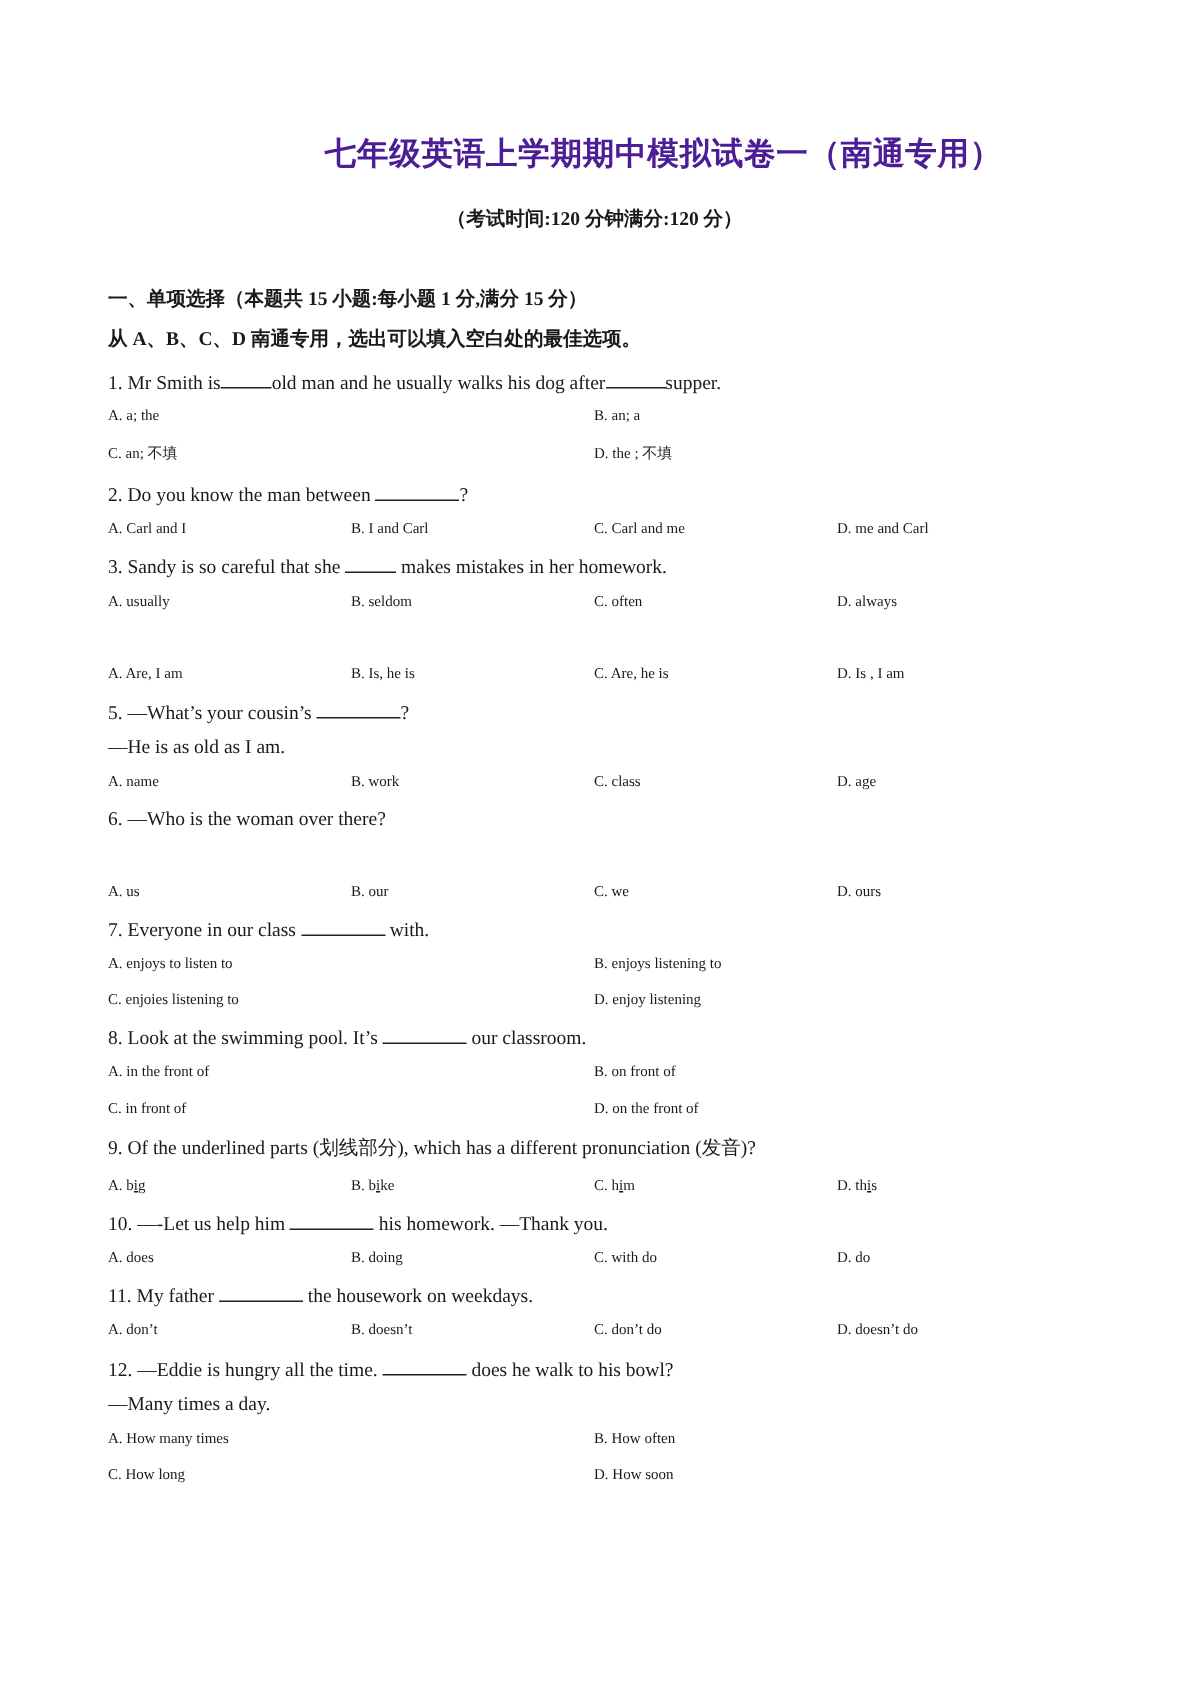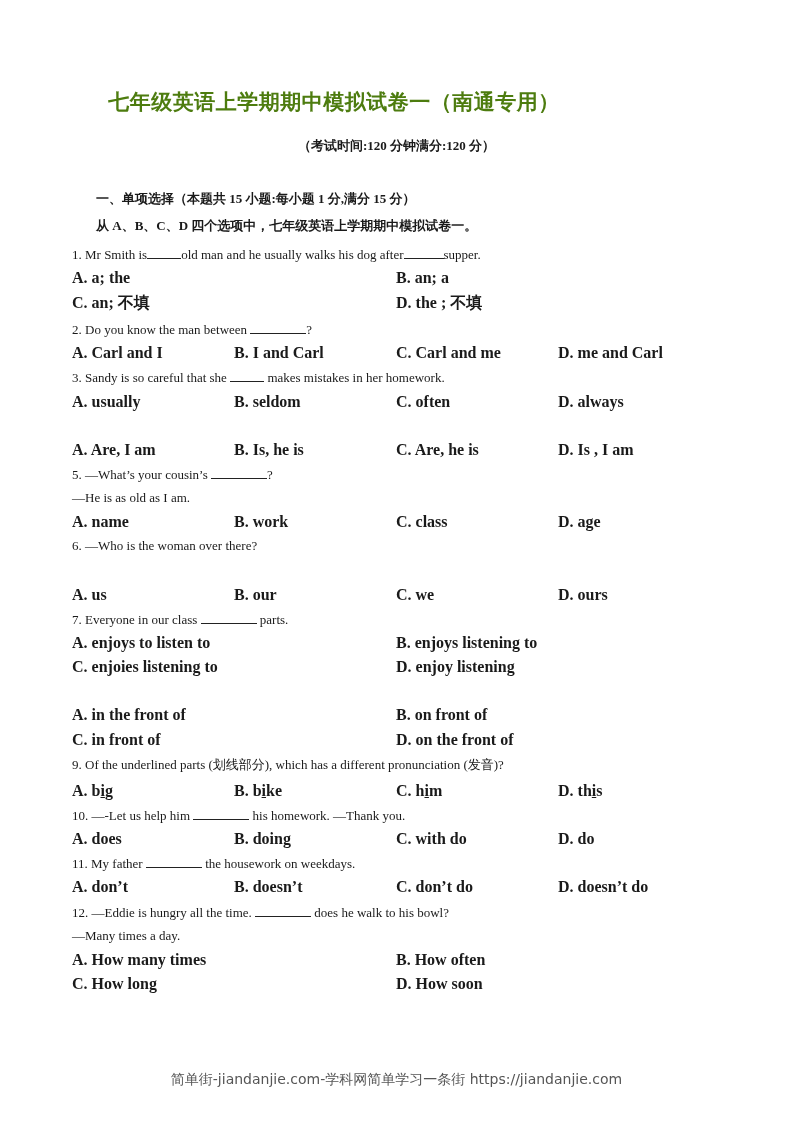--- a/index.html
+++ b/index.html
@@ -6,8 +6,8 @@
   body { width: 793px; height: 1122px; position: relative; overflow: hidden;
          font-family: "Liberation Serif", "DejaVu Serif", serif; color: #1a1a1a; }
   .page { position: absolute; left: 0; top: 0; width: 793px; height: 1122px; }
-  .title { position: absolute; top: 88px; left: 0; width: 668px; text-align: center;
-           font-family: "DejaVu Sans", sans-serif; font-size: 21px; font-weight: bold; letter-spacing: 0.5px; color: #4d7c0f; }
+  .title { position: absolute; top: 88px; left: 0; width: 668px; text-align: right;
+           font-family: "DejaVu Sans", sans-serif; font-size: 21px; font-weight: bold; letter-spacing: 0.5px; color: #4c1d95; }
   .subtitle { position: absolute; left: 0; width: 793px; text-align: center; font-size: 13px; font-weight: bold; }
   .subtitle.s1 { top: 137px; box-sizing: border-box; }
   .subtitle.s2 { top: 162px; padding-left: 34px; box-sizing: border-box; }

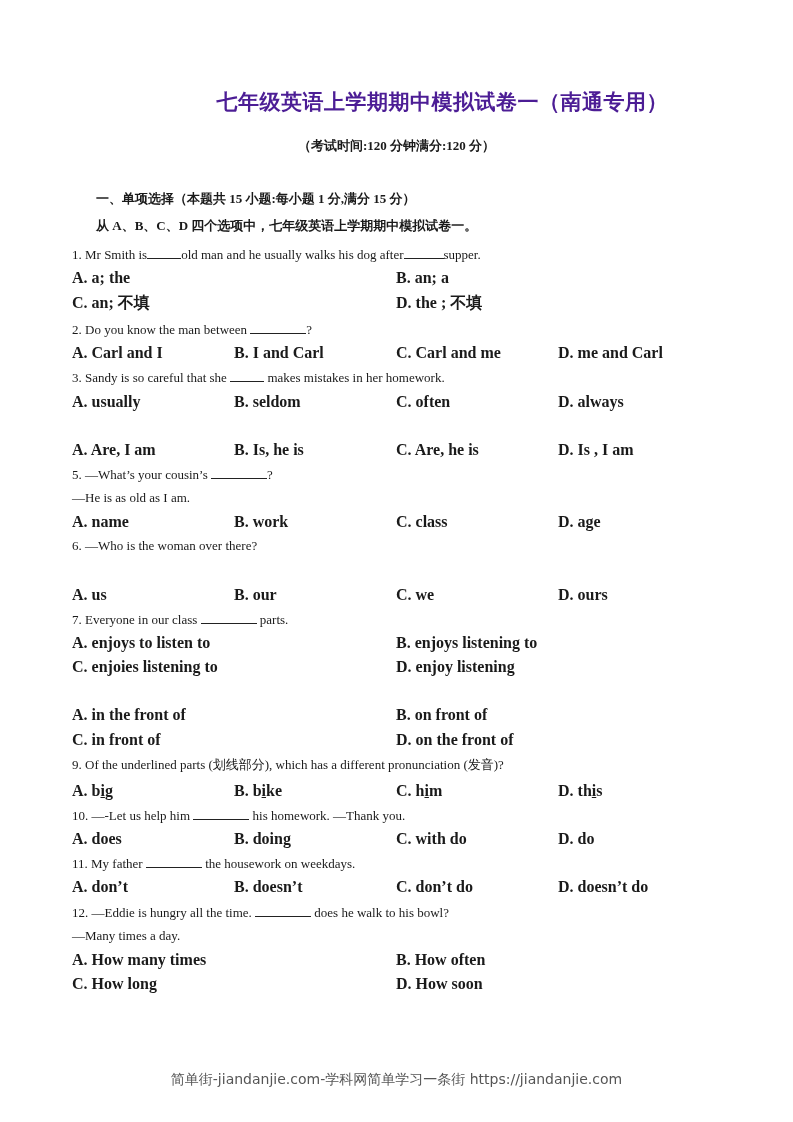--- a/index.html
+++ b/index.html
@@ -12,7 +12,7 @@
   .subtitle.s1 { top: 137px; box-sizing: border-box; }
   .subtitle.s2 { top: 162px; padding-left: 34px; box-sizing: border-box; }
   .line { position: absolute; left: 72px; font-size: 13px; white-space: nowrap; line-height: 16px; }
-  .bold { font-weight: bold; margin-left: 24px; }
+  .bold { font-weight: bold; }
   .opt { position: absolute; font-size: 16px; white-space: nowrap; line-height: 16px; font-weight: bold; }
   .c1 { left: 72px; } .c2 { left: 234px; } .c3 { left: 396px; } .c4 { left: 558px; }
   .blank { display: inline-block; border-bottom: 1px solid #222; height: 12px; vertical-align: baseline; }

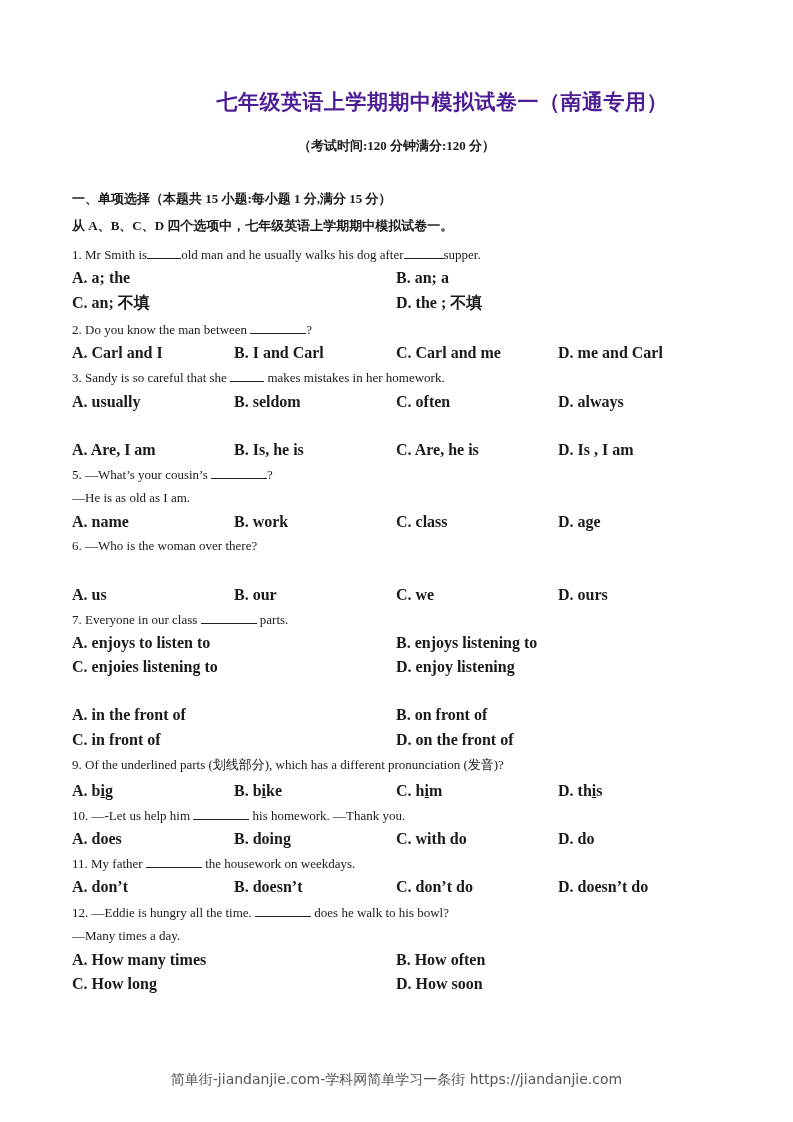--- a/index.html
+++ b/index.html
@@ -28,7 +28,7 @@
   <div class="title">七年级英语上学期期中模拟试卷一（南通专用）</div>
   <div class="subtitle s1">（考试时间:120 分钟满分:120 分）</div>
   <div class="line bold" style="top:191px">一、单项选择（本题共 15 小题:每小题 1 分,满分 15 分）</div>
-  <div class="line bold" style="top:218px">从 A、B、C、D 四个选项中，七年级英语上学期期中模拟试卷一。</div>
+  <div class="line bold" style="top:218px">从 A、B、C、D 南通专用，选出可以填入空白处的最佳选项。</div>
 
   <div class="line" style="top:246px">
     <span>1.</span>

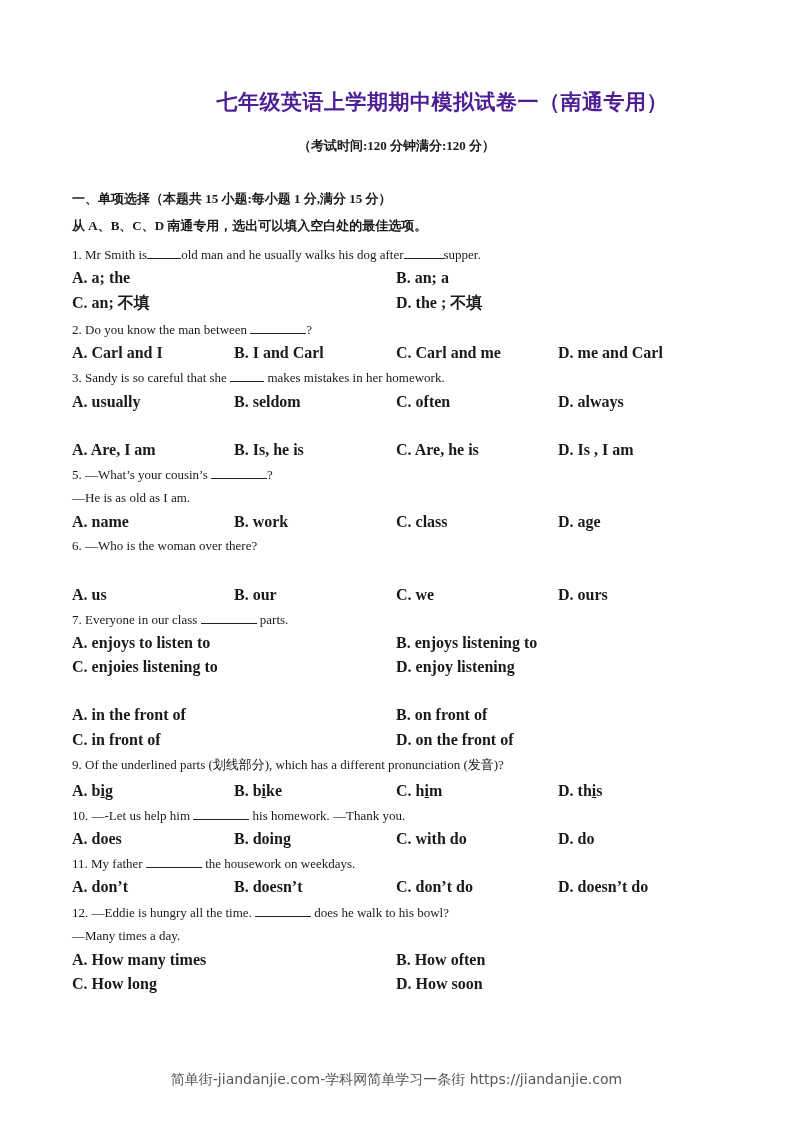--- a/index.html
+++ b/index.html
@@ -13,7 +13,7 @@
   .subtitle.s2 { top: 162px; padding-left: 34px; box-sizing: border-box; }
   .line { position: absolute; left: 72px; font-size: 13px; white-space: nowrap; line-height: 16px; }
   .bold { font-weight: bold; }
-  .opt { position: absolute; font-size: 16px; white-space: nowrap; line-height: 16px; font-weight: bold; }
+  .opt { position: absolute; font-size: 10px; white-space: nowrap; line-height: 16px; }
   .c1 { left: 72px; } .c2 { left: 234px; } .c3 { left: 396px; } .c4 { left: 558px; }
   .blank { display: inline-block; border-bottom: 1px solid #222; height: 12px; vertical-align: baseline; }
   .u { text-decoration: underline; }

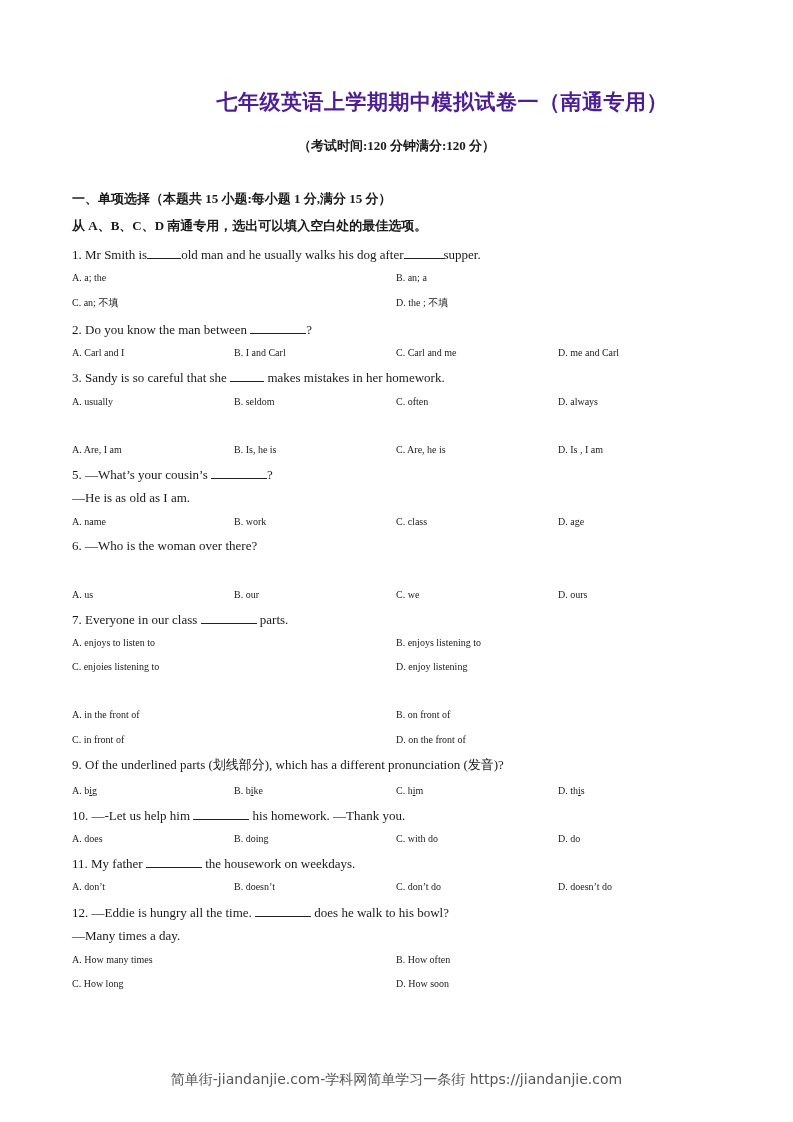--- a/index.html
+++ b/index.html
@@ -83,7 +83,7 @@
 
   <div class="line" style="top:611px">
     <span>7.</span>
-    <span>Everyone in our class </span><span class="blank" style="width:56px"></span><span> parts.</span>
+    <span>Everyone in our class </span><span class="blank" style="width:56px"></span><span> with.</span>
   </div>
   <div class="opt c1" style="top:635px">A. enjoys to listen to</div>
   <div class="opt c3" style="top:635px">B. enjoys listening to</div>

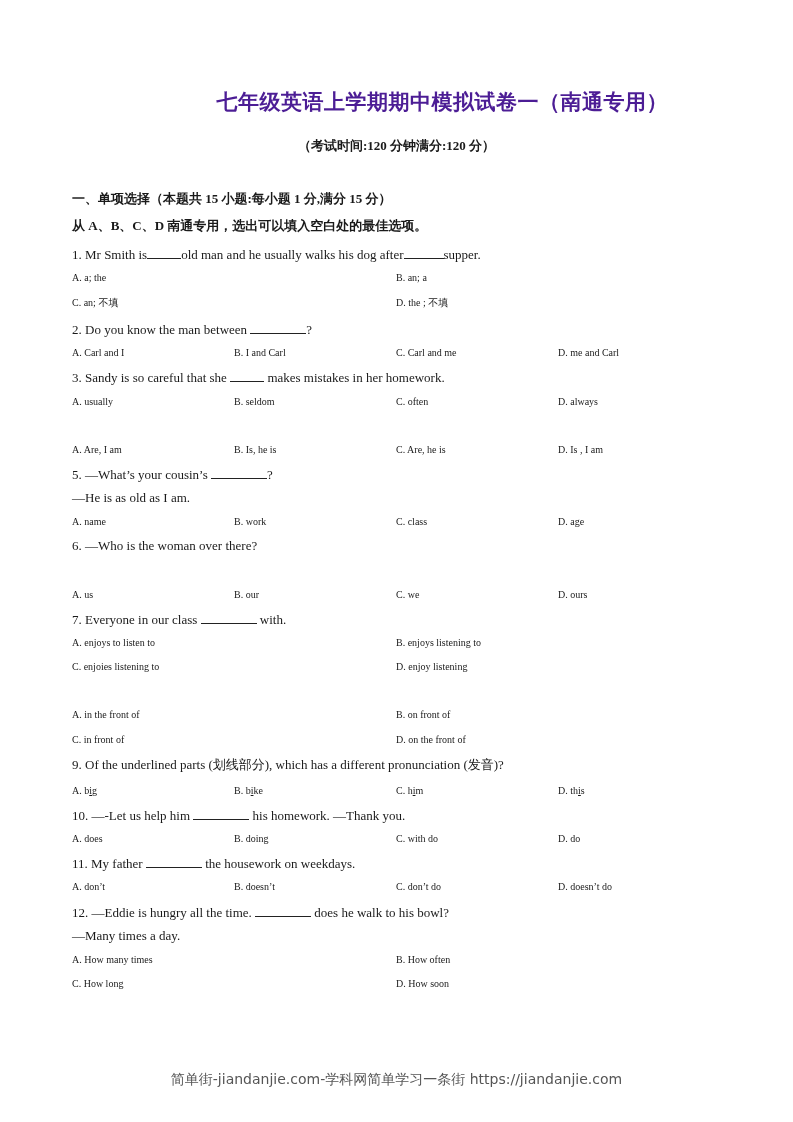--- a/index.html
+++ b/index.html
@@ -90,6 +90,10 @@
   <div class="opt c1" style="top:659px">C. enjoies listening to</div>
   <div class="opt c3" style="top:659px">D. enjoy listening</div>
 
+  <div class="line" style="top:683px">
+    <span>8.</span>
+    <span>Look at the swimming pool. It’s </span><span class="blank" style="width:56px"></span><span> our classroom.</span>
+  </div>
   <div class="opt c1" style="top:707px">A. in the front of</div>
   <div class="opt c3" style="top:707px">B. on front of</div>
   <div class="opt c1" style="top:732px">C. in front of</div>

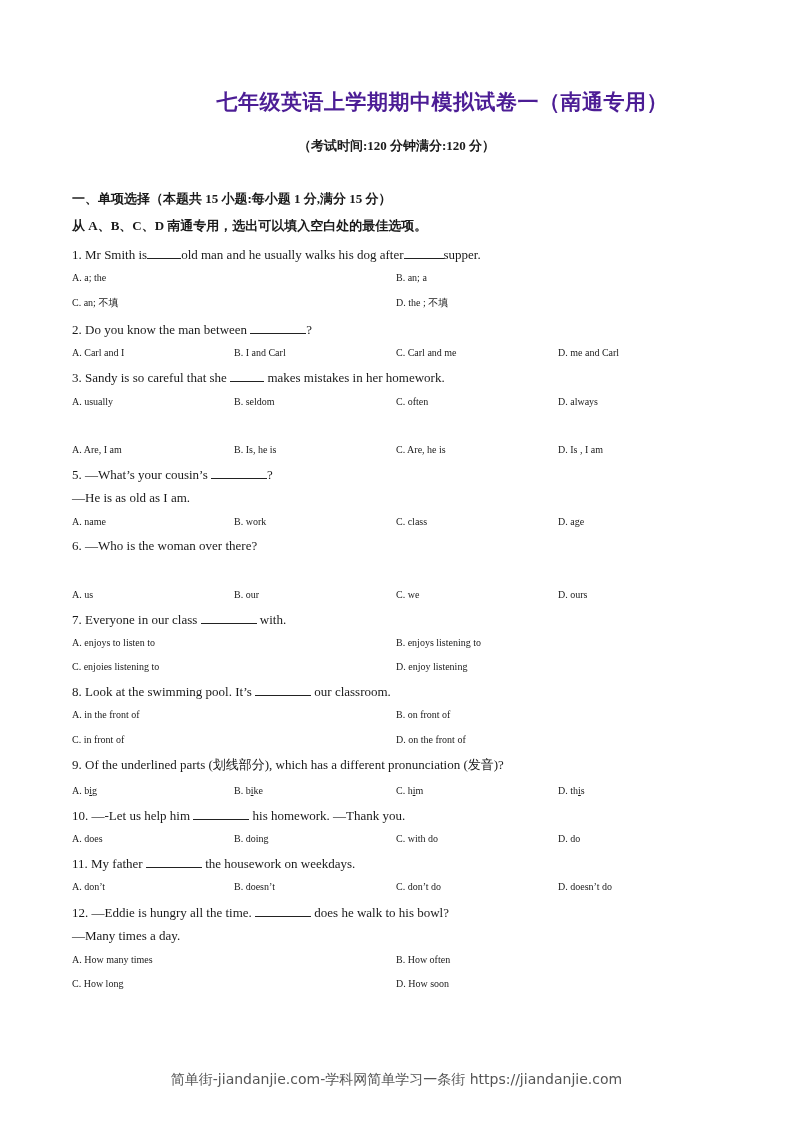--- a/index.html
+++ b/index.html
@@ -137,7 +137,6 @@
   <div class="opt c3" style="top:976px">D. How soon</div>
 
 
-  <div class="footer">简单街-jiandanjie.com-学科网简单学习一条街 https://jiandanjie.com</div>
 </div>
 
 </body></html>

